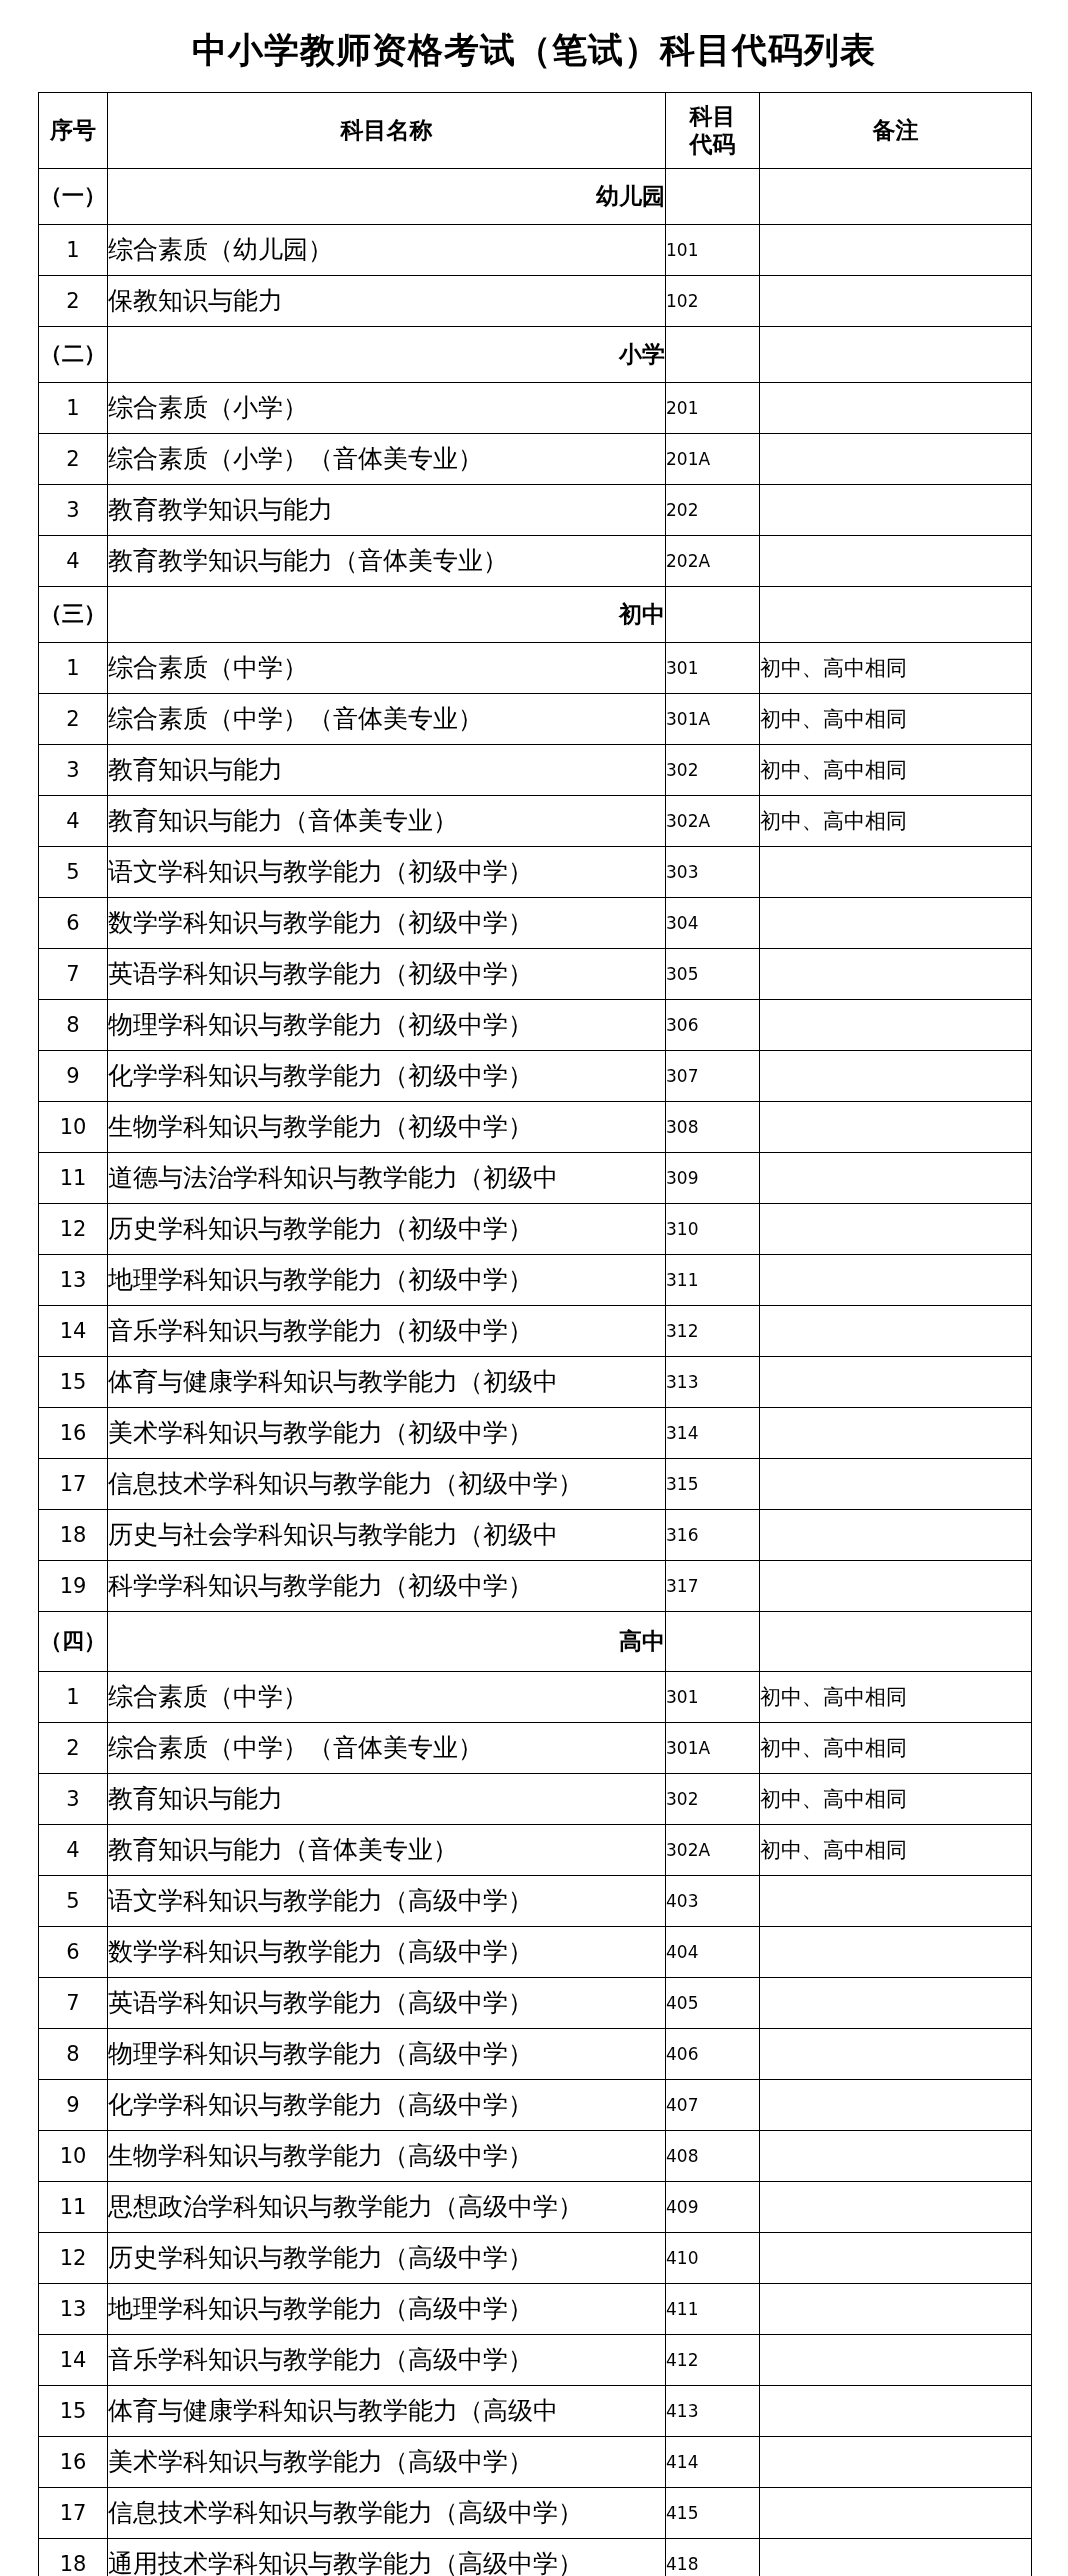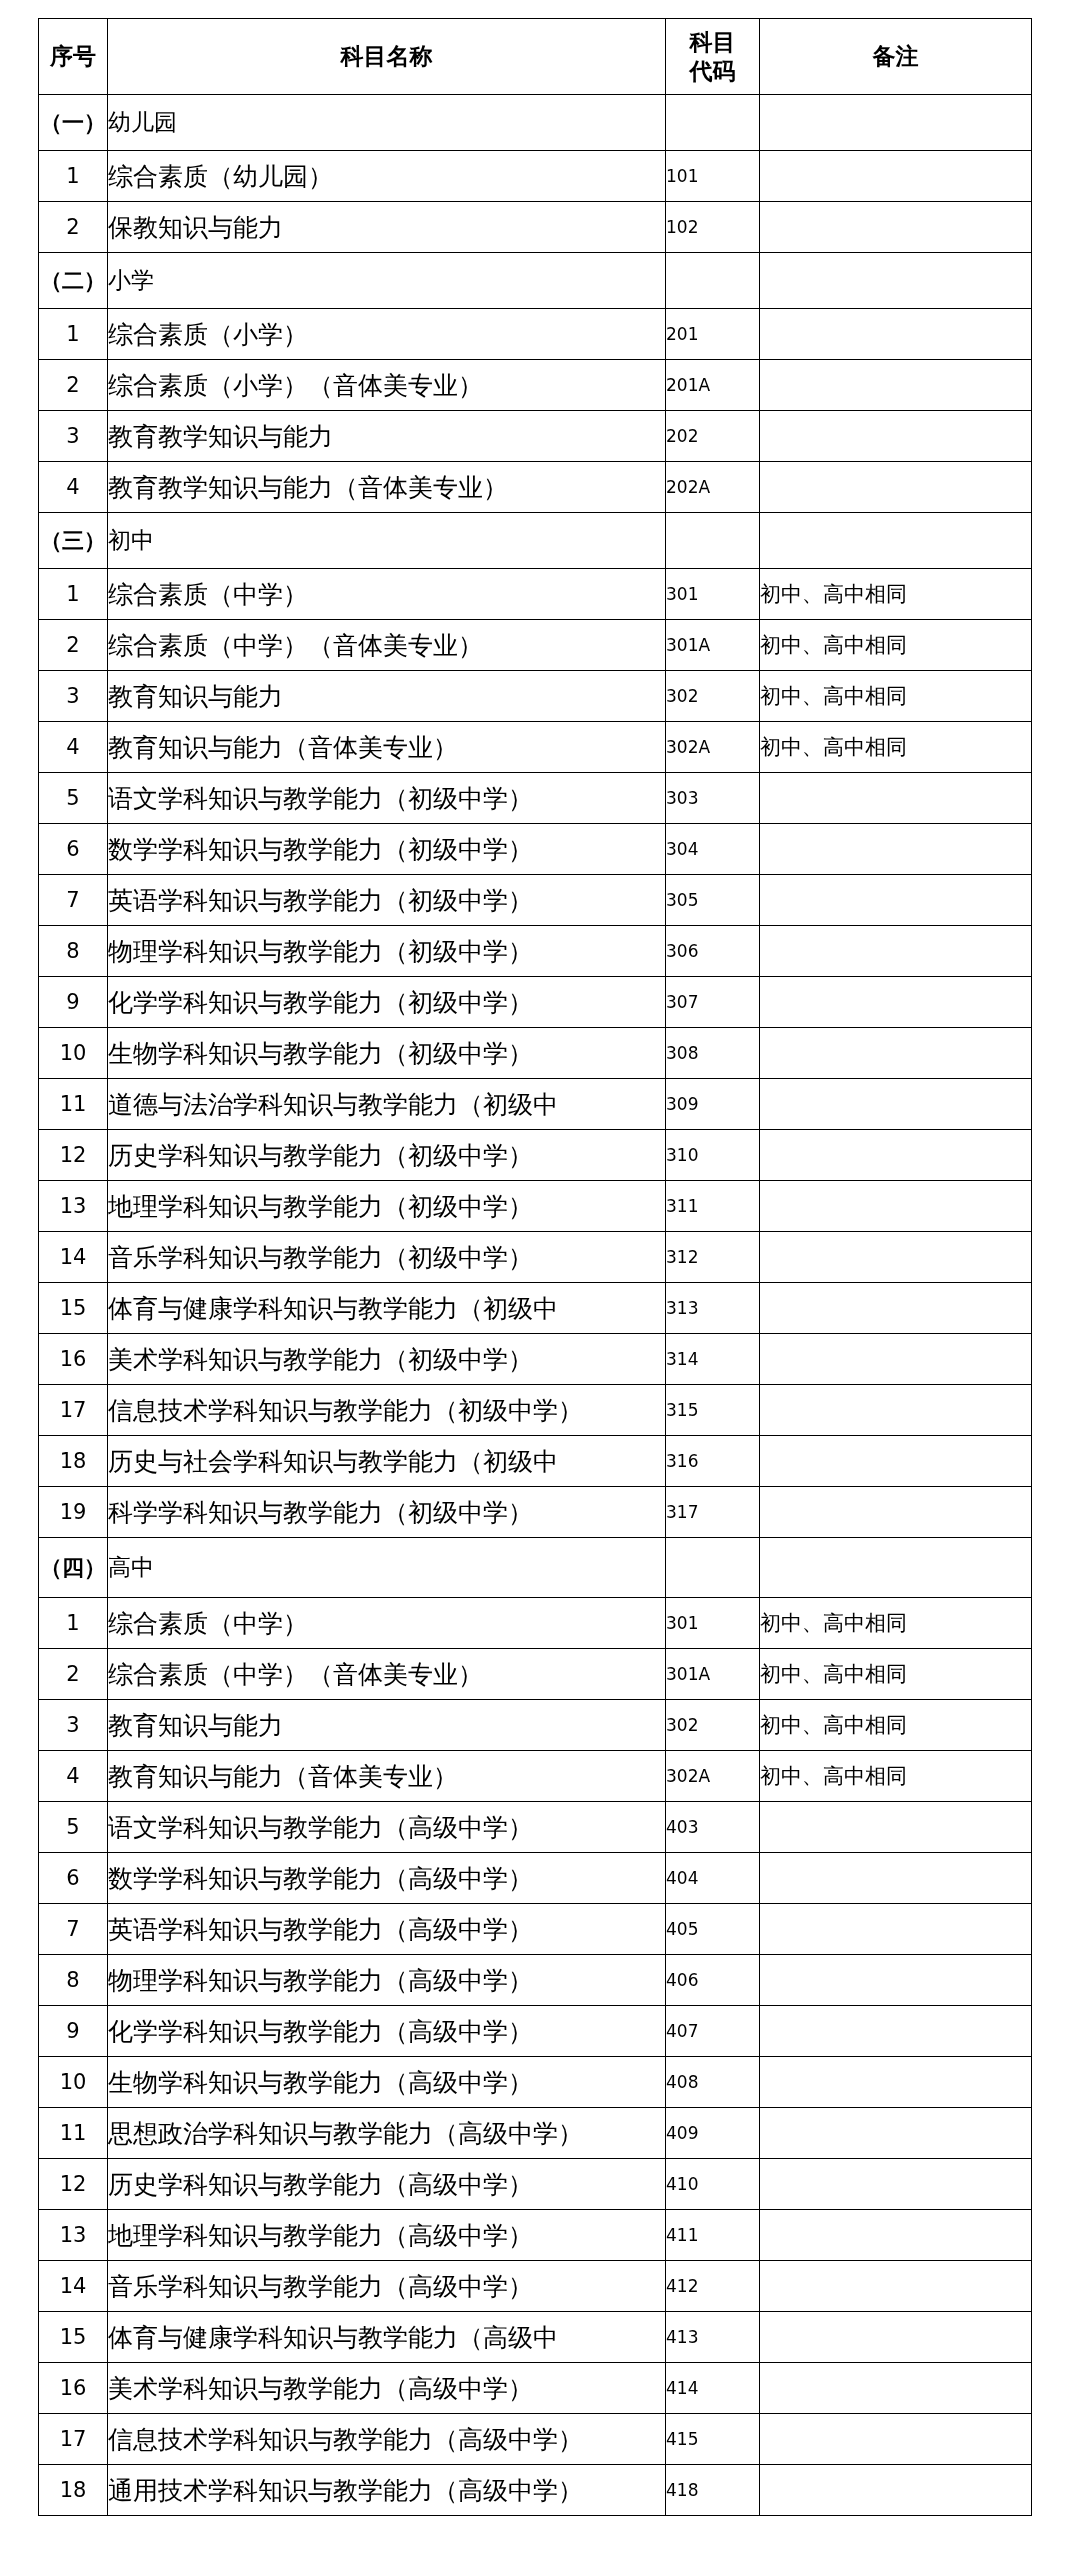--- a/index.html
+++ b/index.html
@@ -91,6 +91,7 @@
 
 <div class="page">
 
+  <h1 class="doc-title">中小学教师资格考试（笔试）科目代码列表</h1>
 
   <table class="code-table">
     <colgroup>

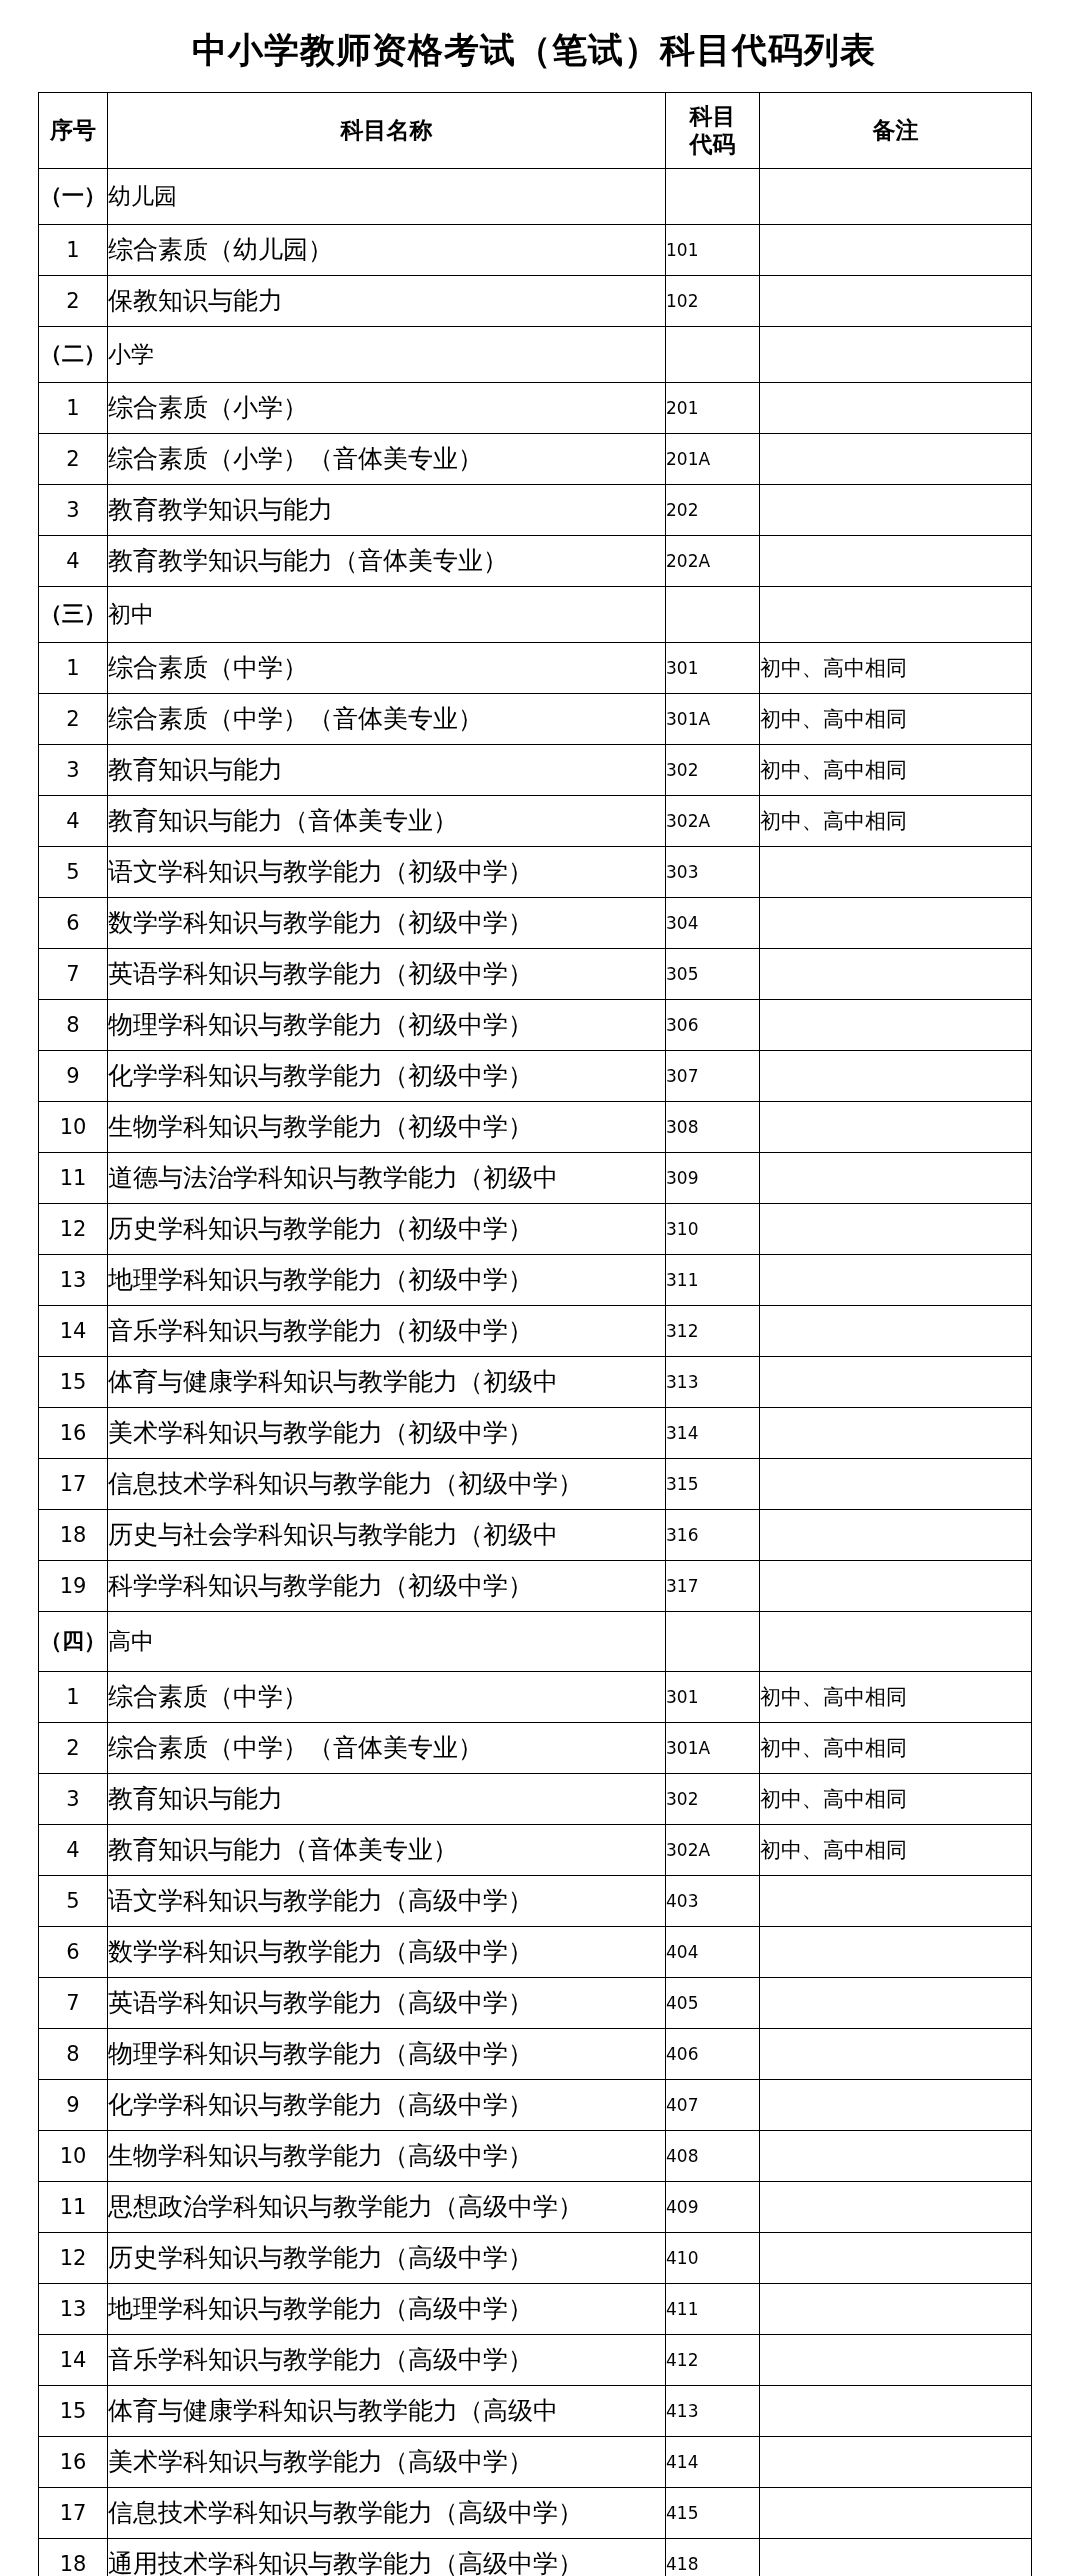--- a/index.html
+++ b/index.html
@@ -76,8 +76,9 @@
     font-size: 22px;
   }
   tr.group td.name {
-    font-weight: normal;
+    font-weight: bold;
     font-size: 23px;
+    text-align: right;
   }
   tr.group td {
     height: 55px;

